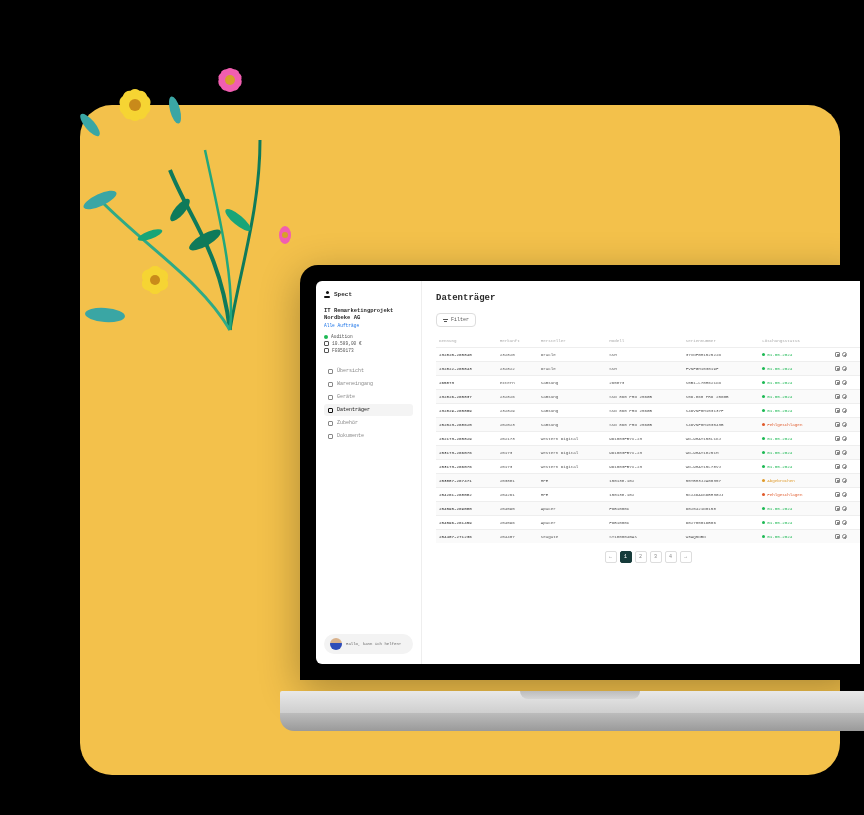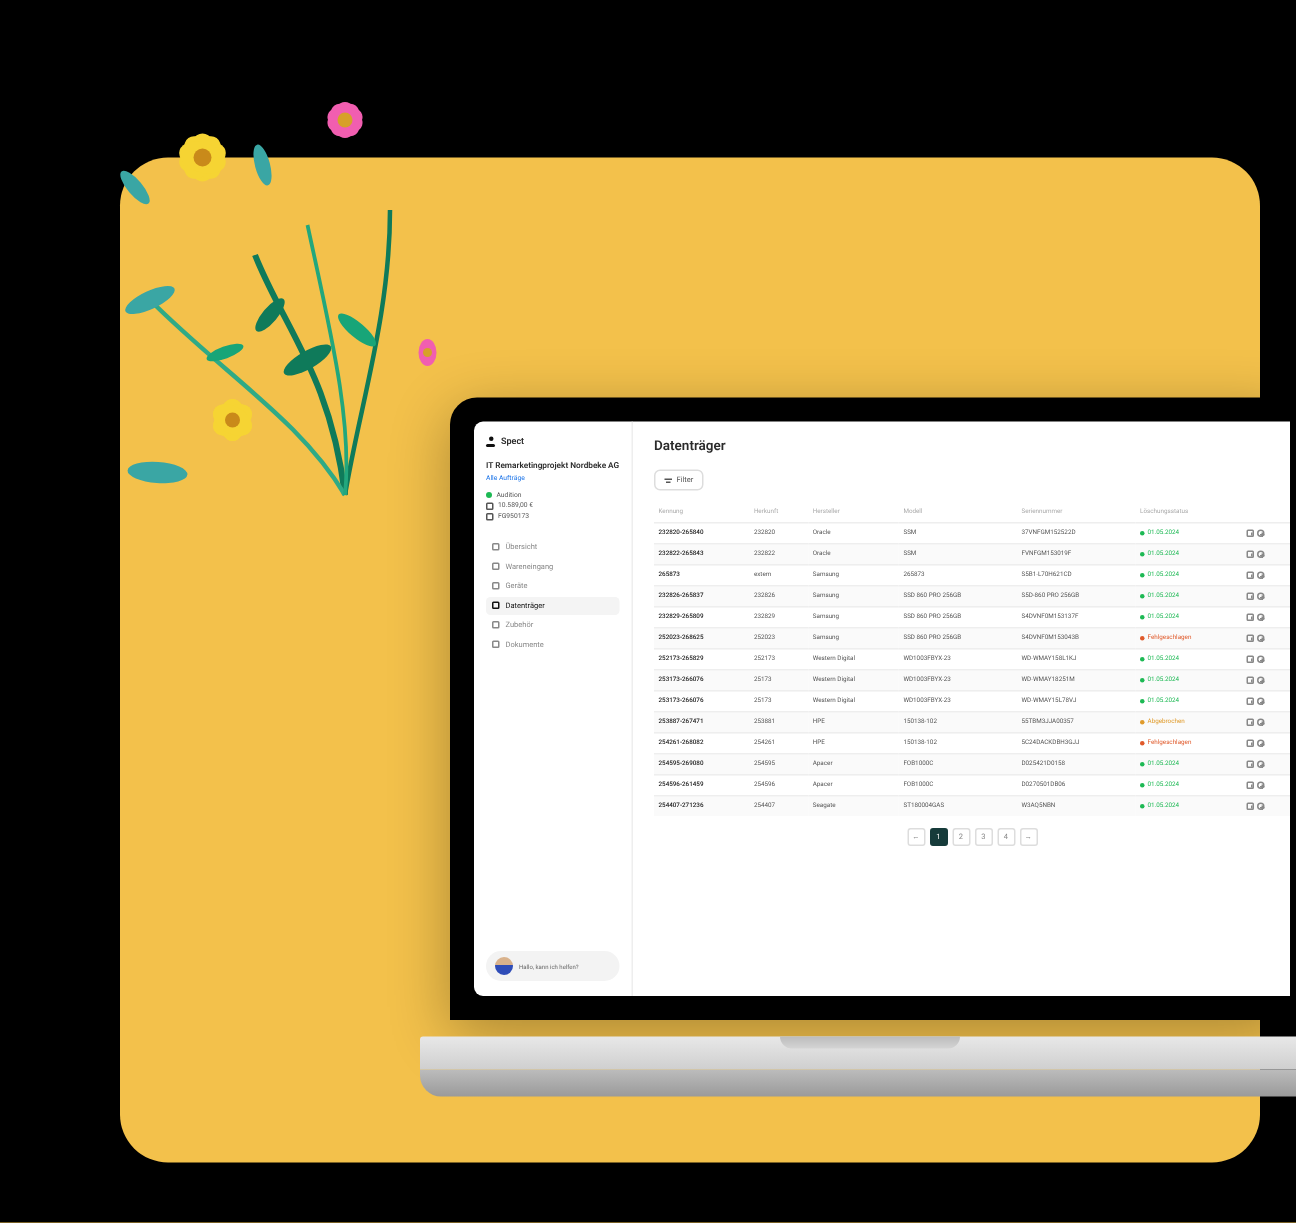--- a/index.html
+++ b/index.html
@@ -46,6 +46,7 @@
     padding: 16px 0 16px 16px;
     position: relative;
     box-shadow: 0 10px 40px rgba(0,0,0,0.3);
+    font-family: Liberation Mono, monospace;
   }
   .laptop-base {
     position: absolute;

